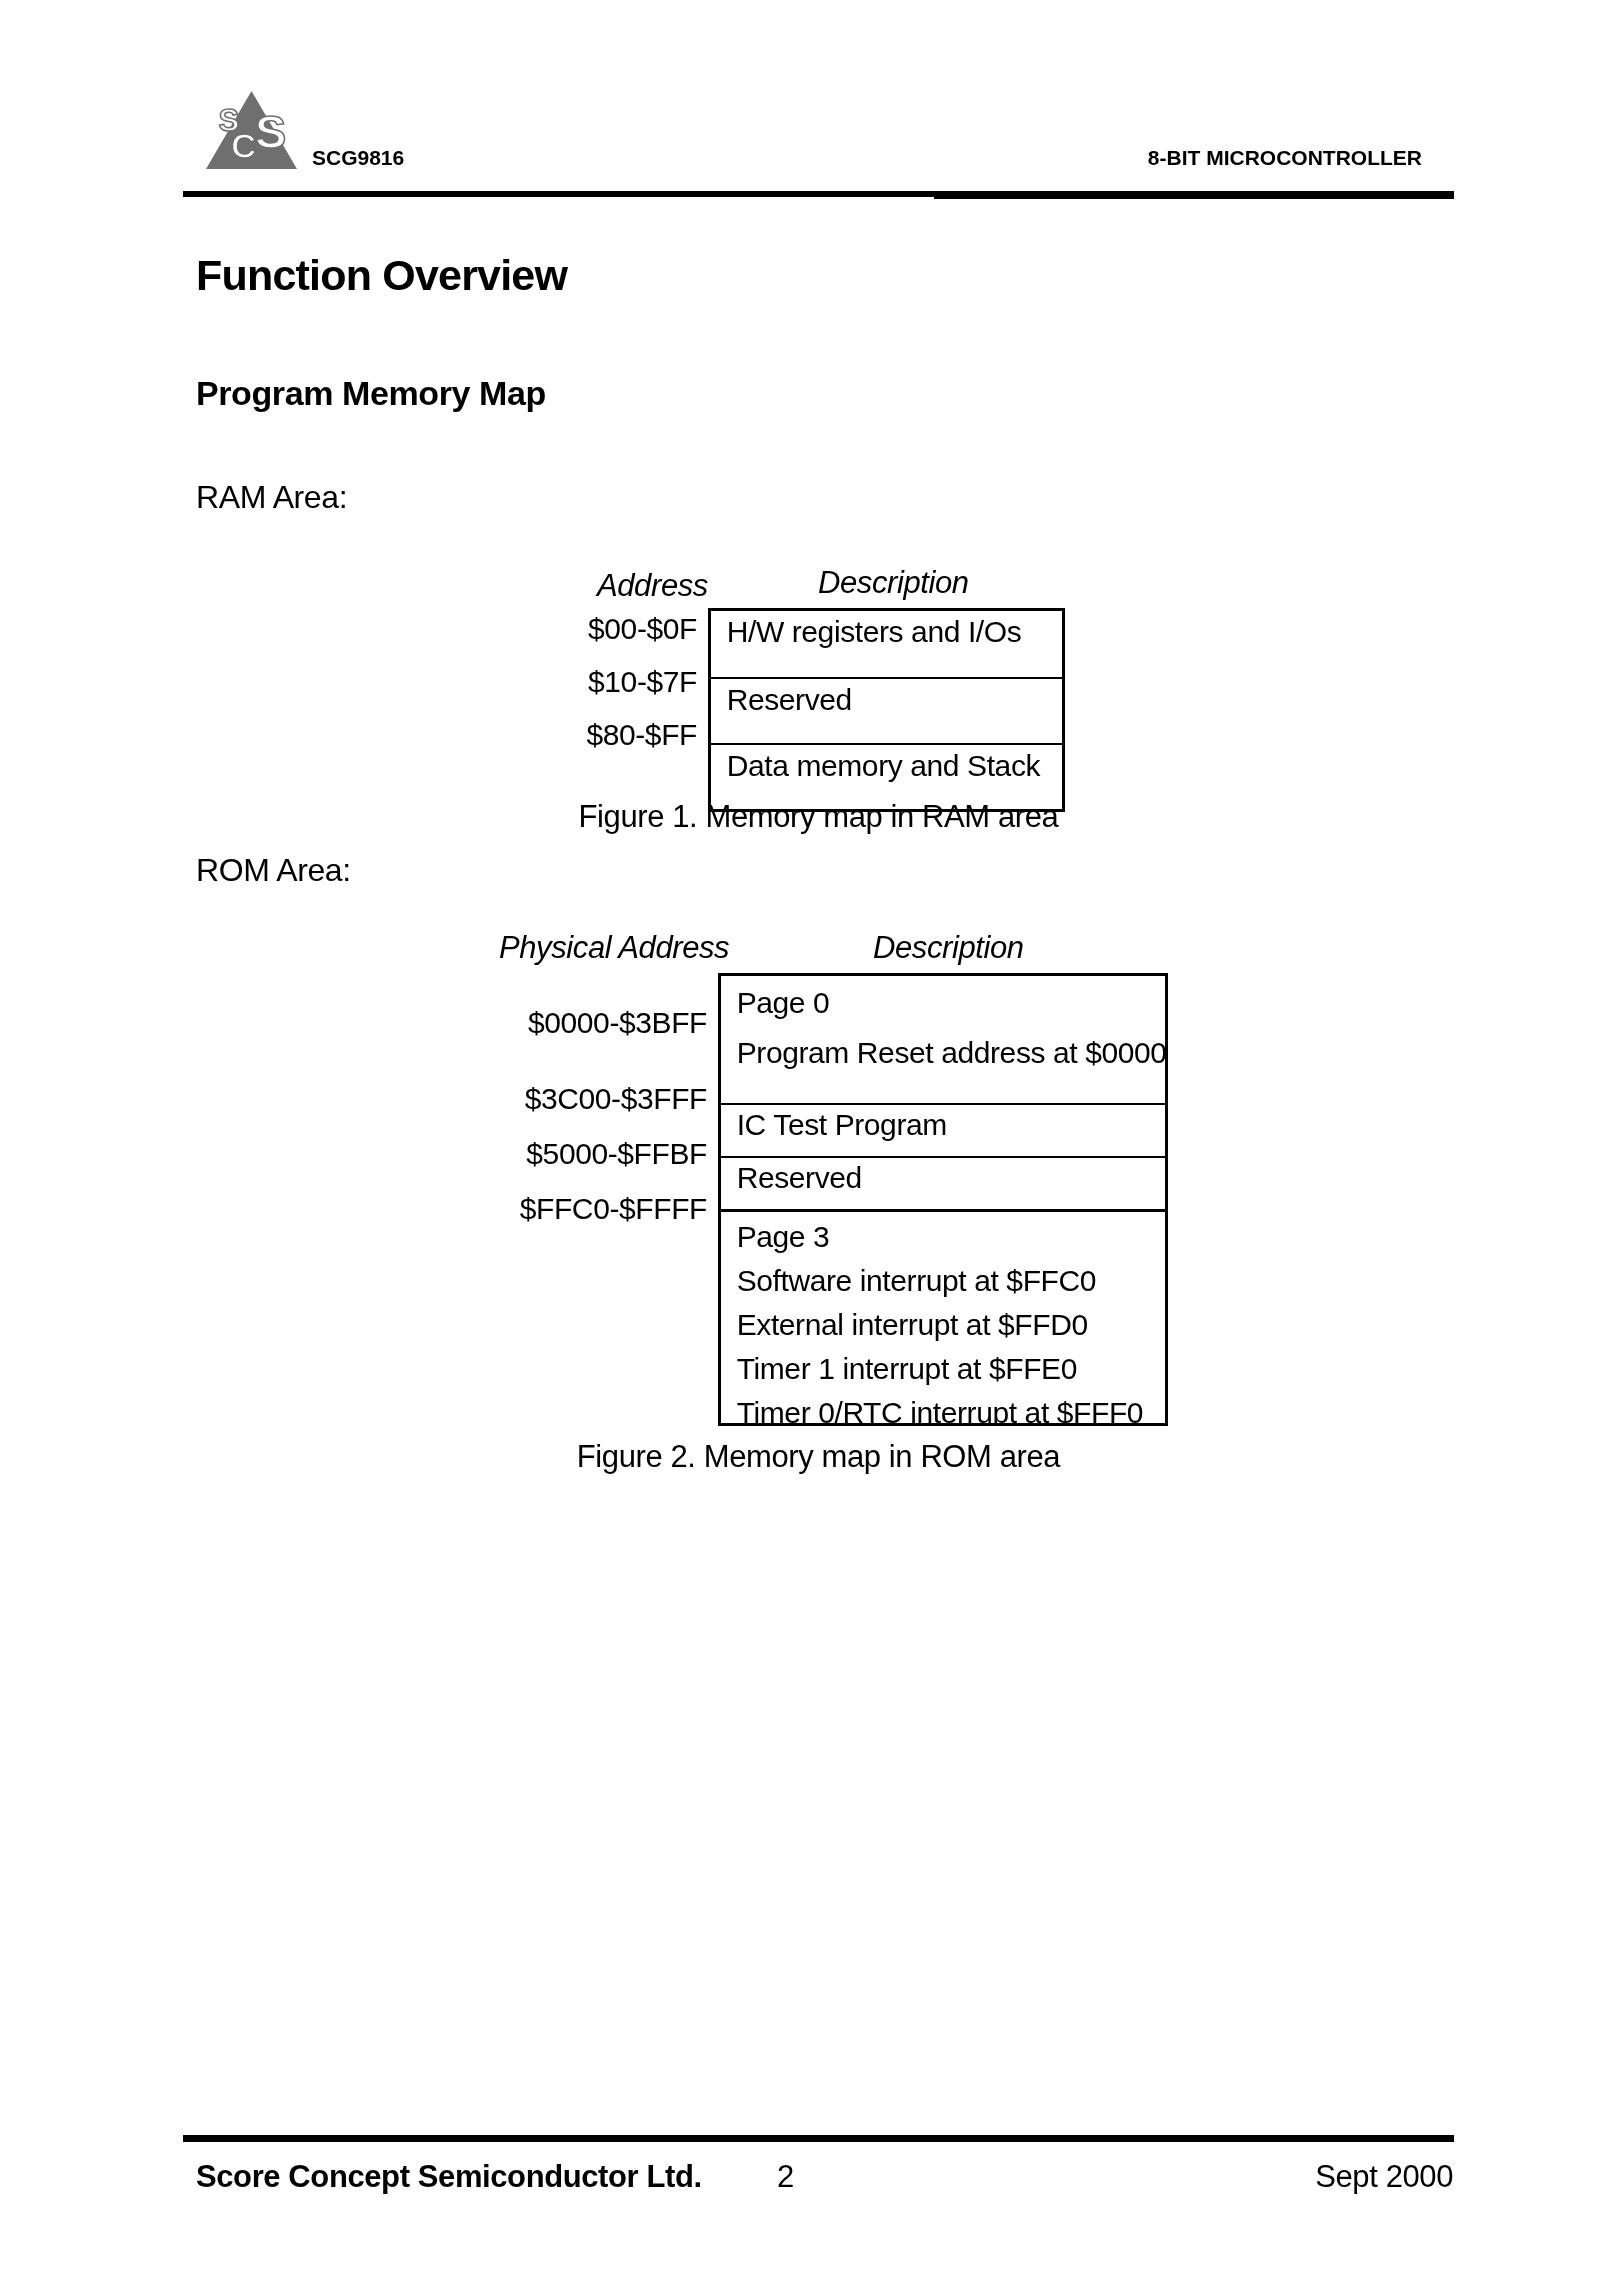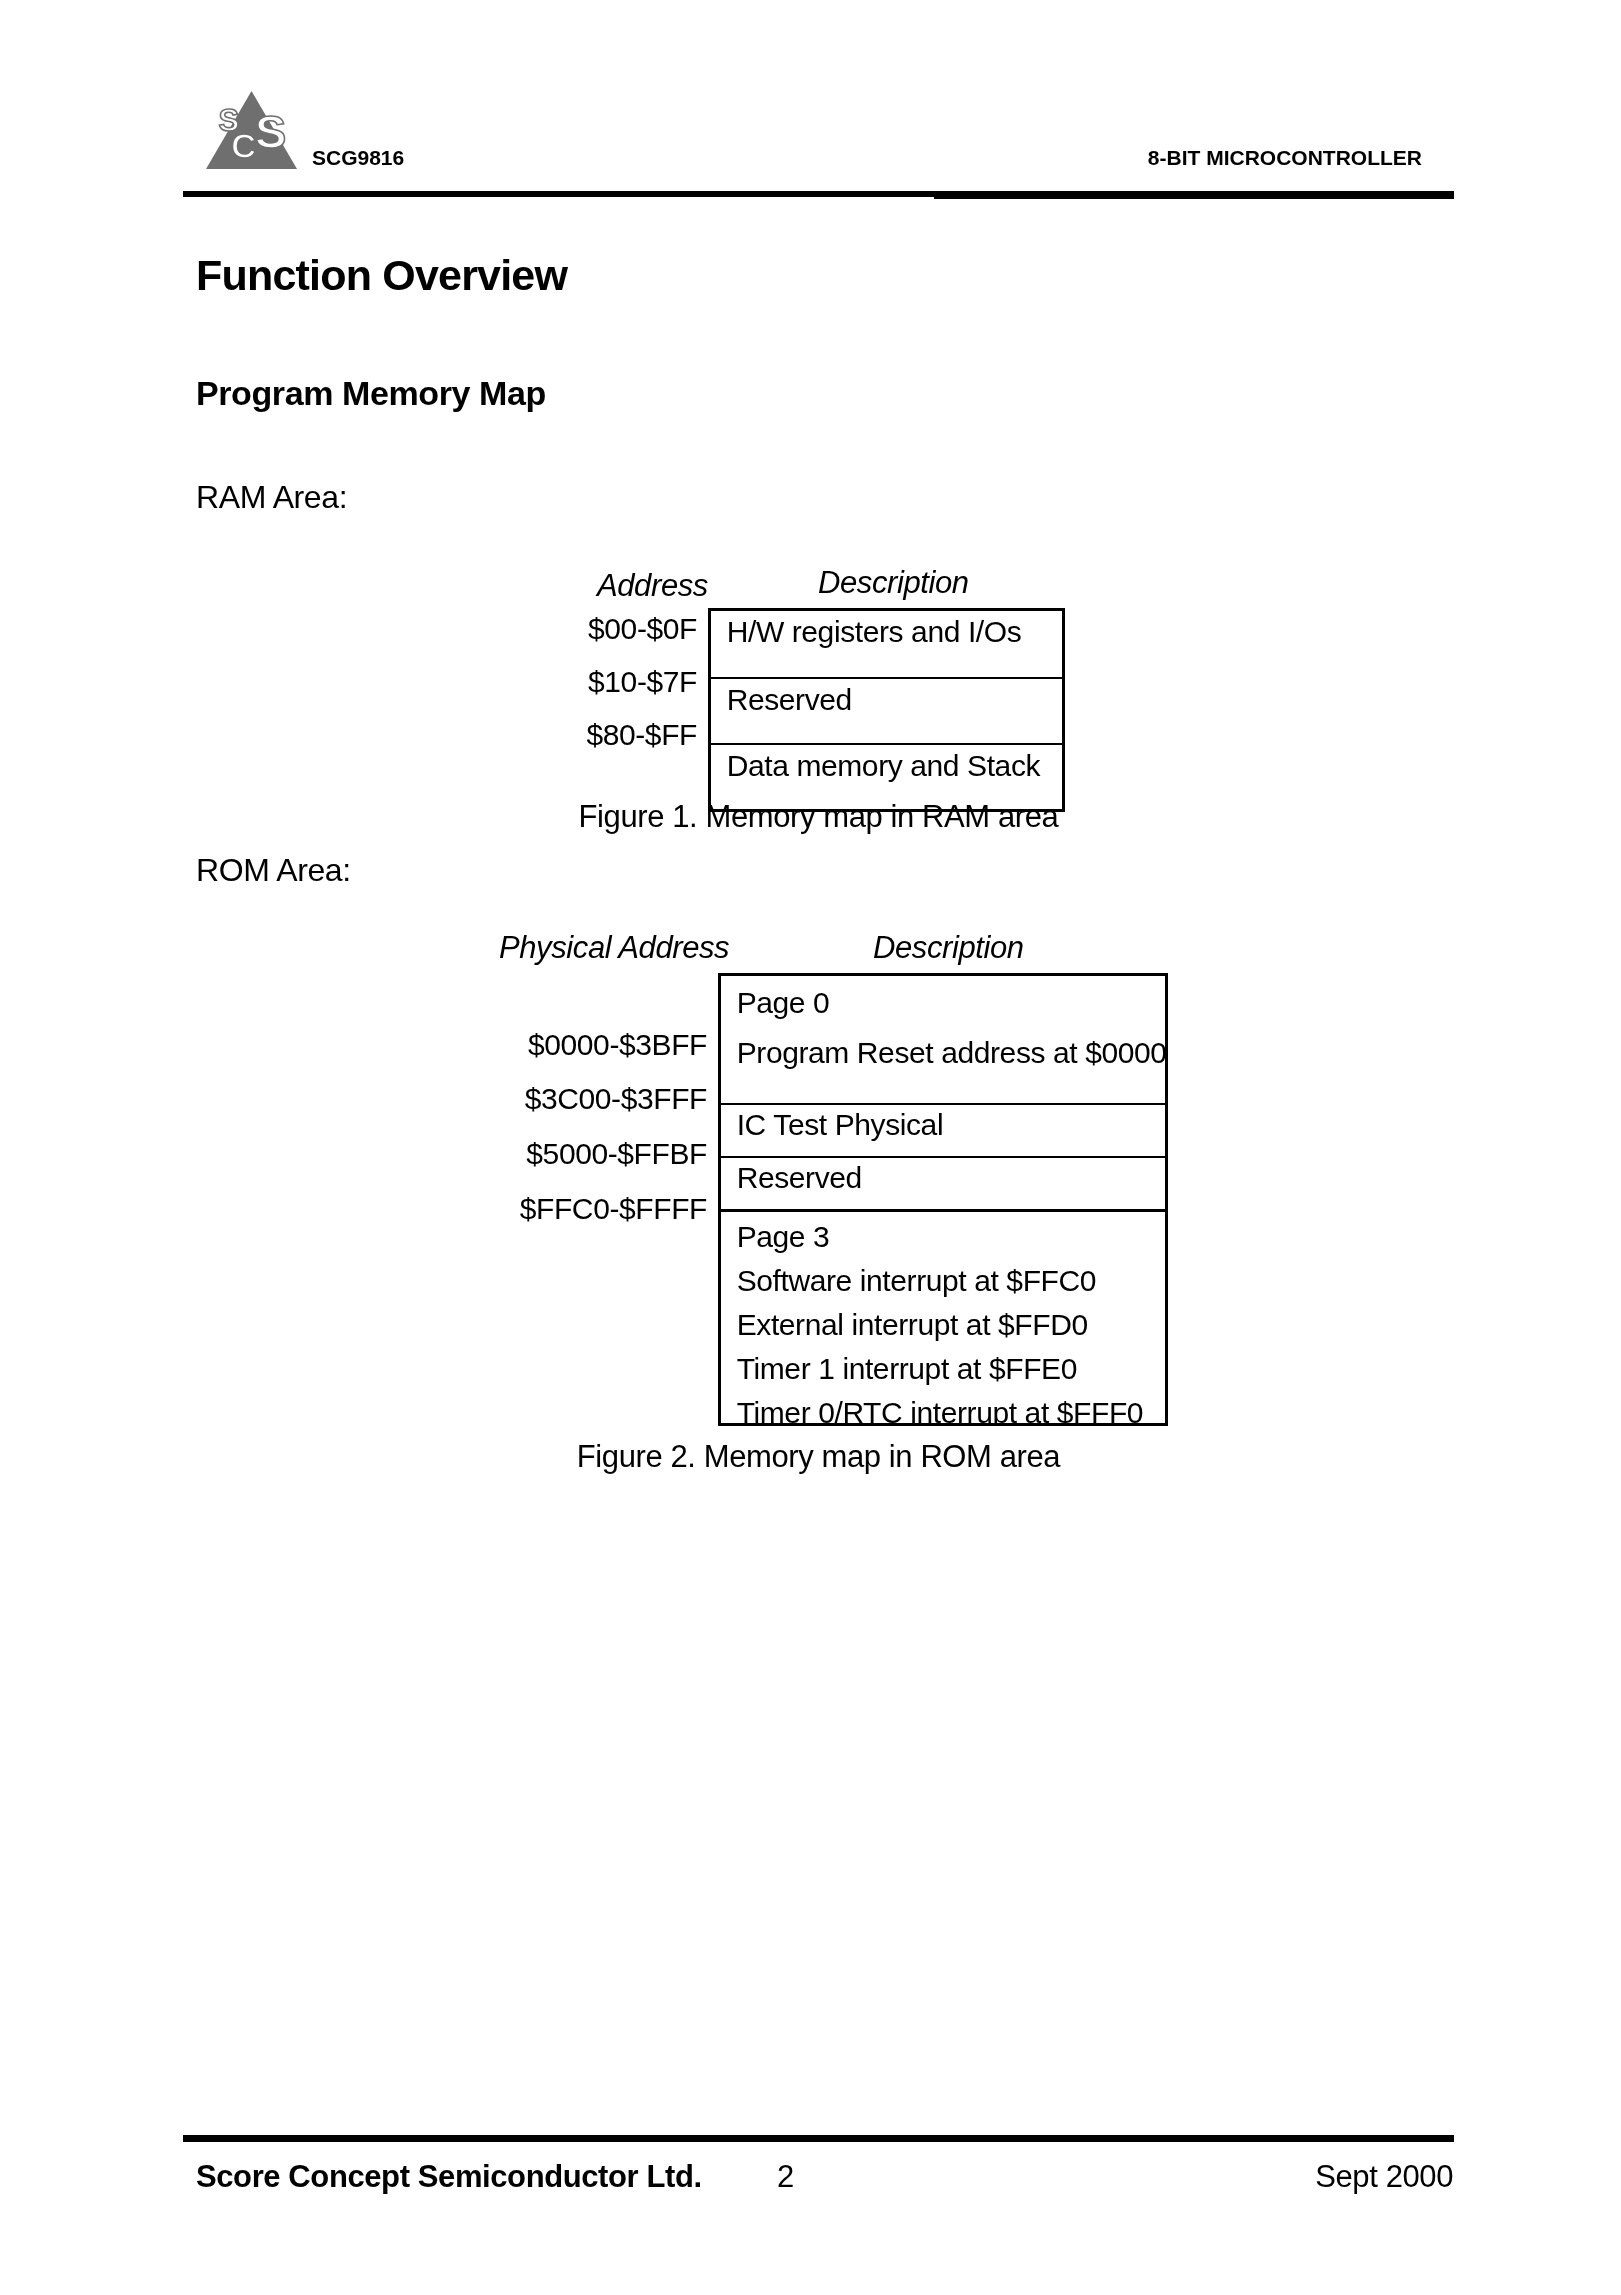--- a/index.html
+++ b/index.html
@@ -115,7 +115,7 @@
   <div class="abs colhead" style="left:499px;top:930px;">Physical Address</div>
   <div class="abs colhead" style="left:873px;top:930px;">Description</div>
 
-  <div class="addr rom-addr" style="top:1006px;margin-top:22px;">$0000-$3BFF</div>
+  <div class="addr rom-addr" style="top:1006px;">$0000-$3BFF</div>
   <div class="addr rom-addr" style="top:1082px;">$3C00-$3FFF</div>
   <div class="addr rom-addr" style="top:1137px;">$5000-$FFBF</div>
   <div class="addr rom-addr" style="top:1192px;">$FFC0-$FFFF</div>

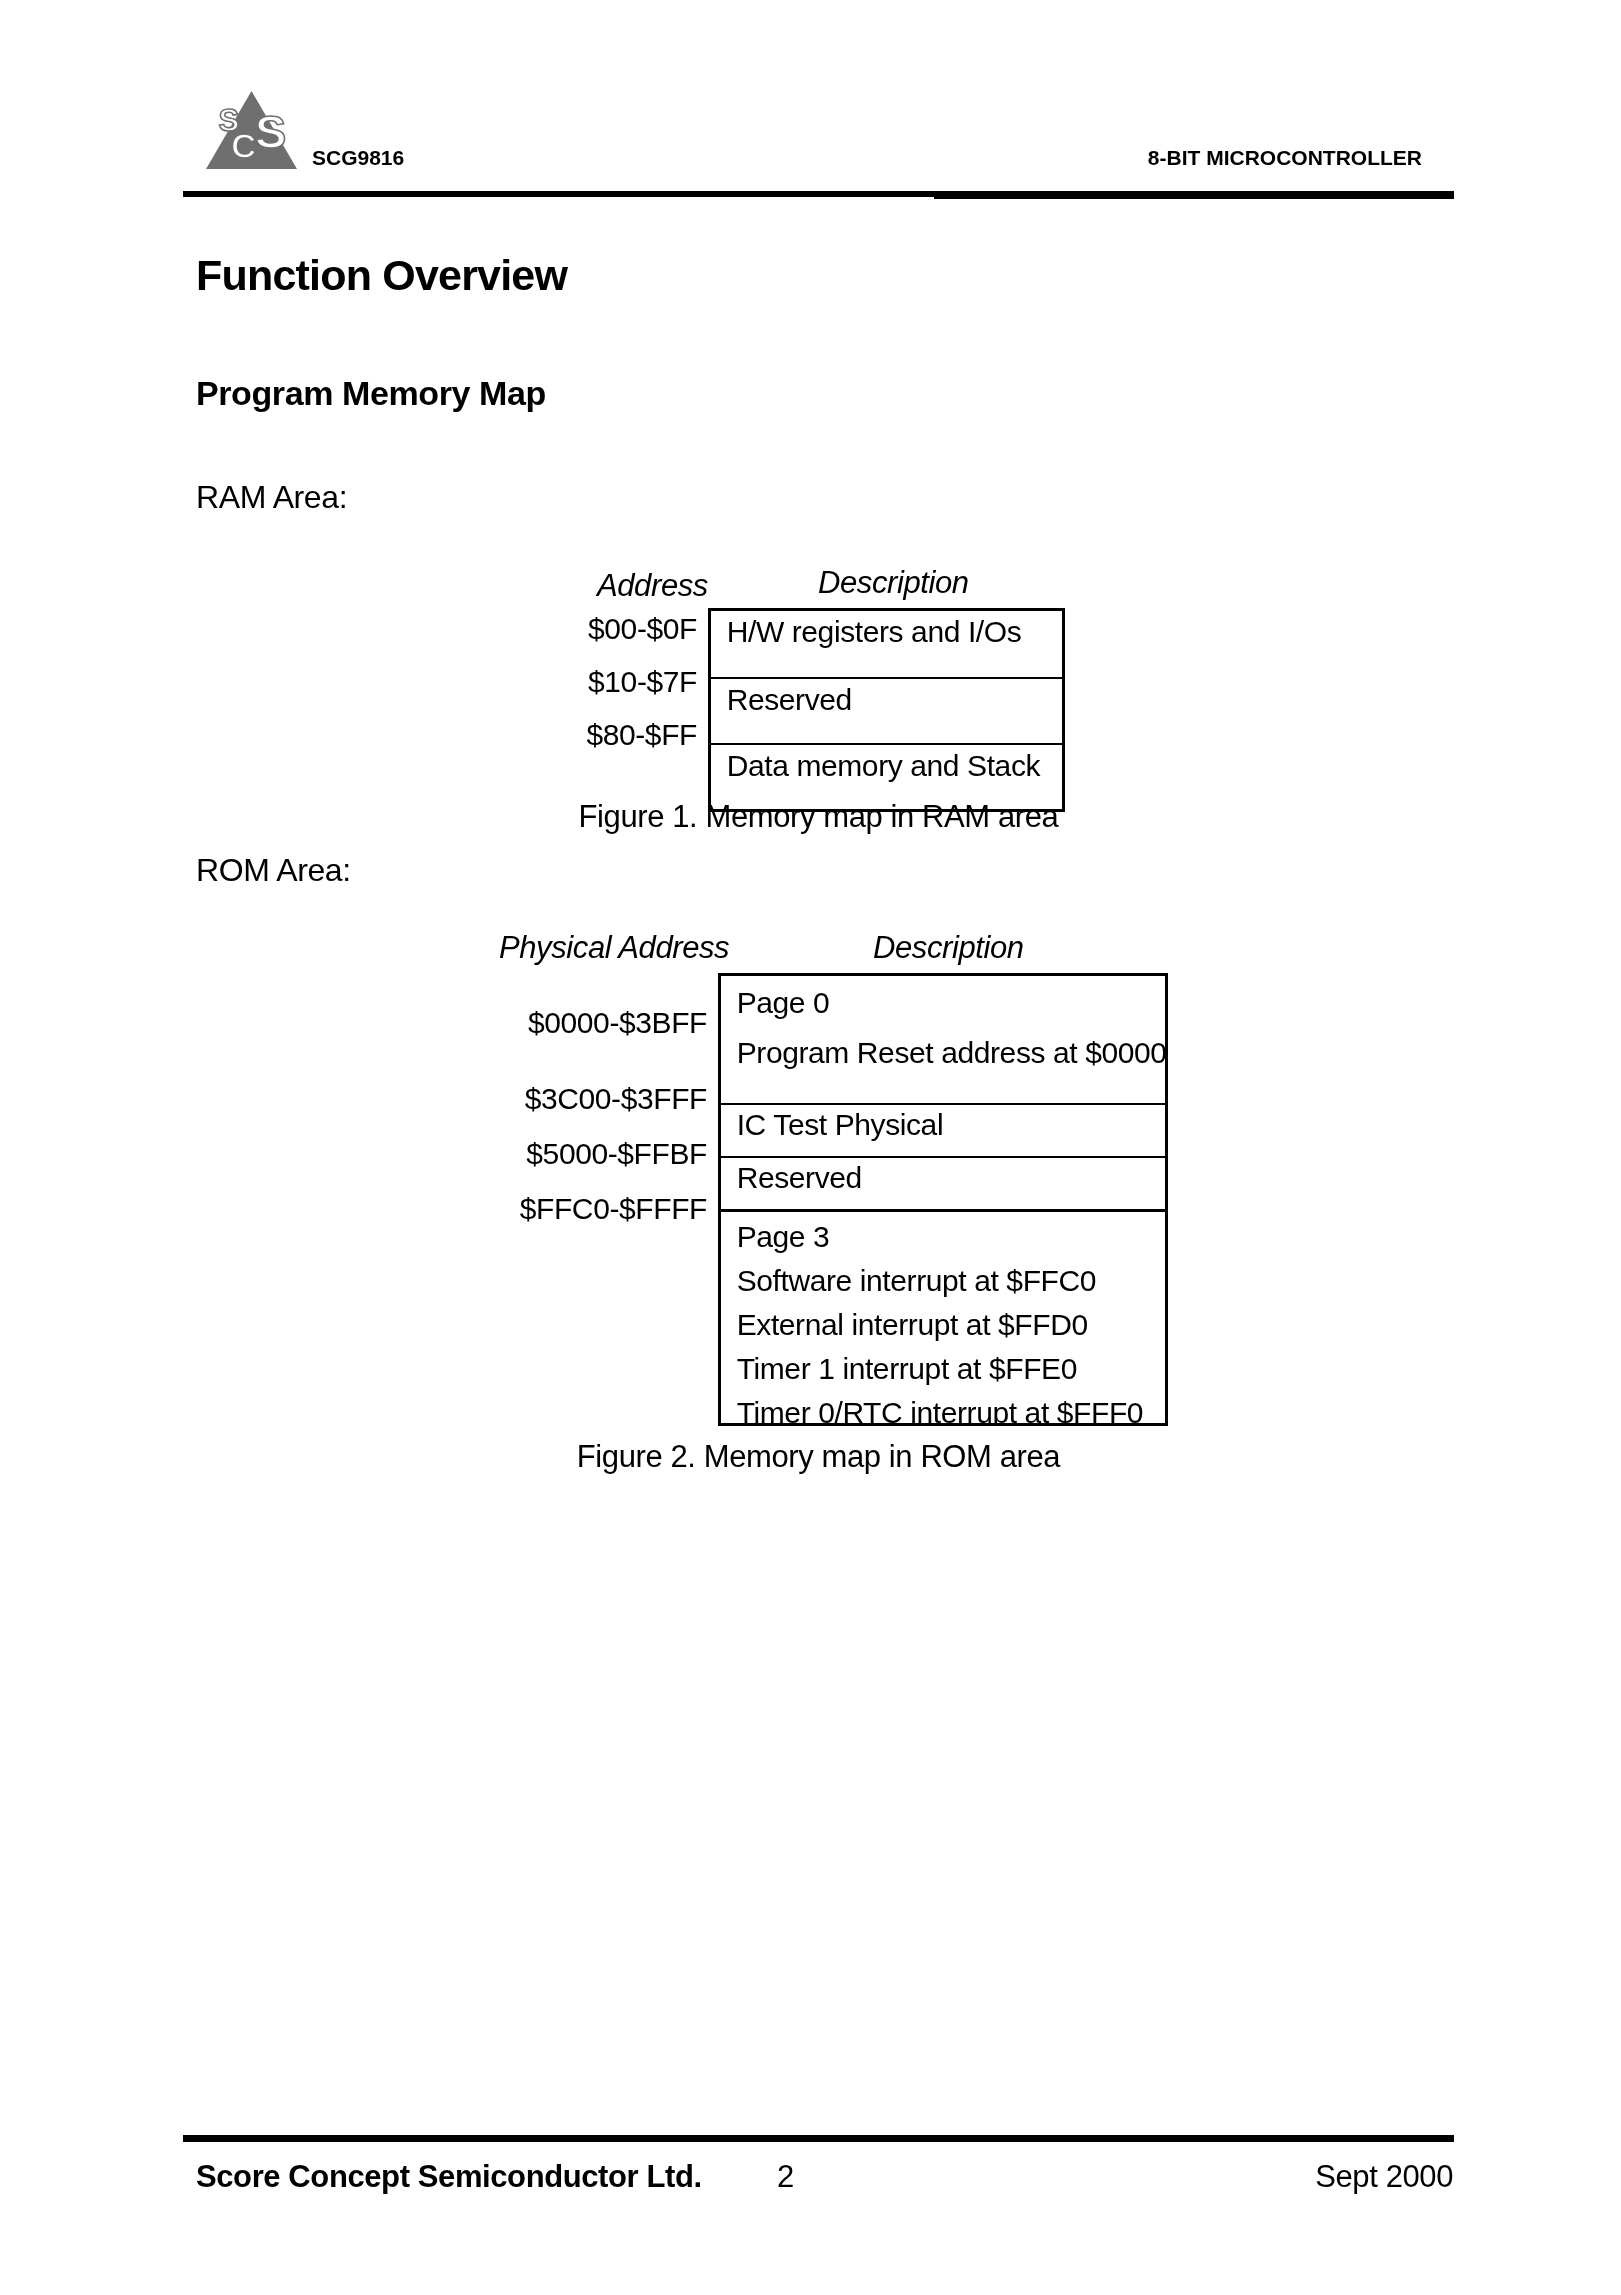--- a/index.html
+++ b/index.html
@@ -126,7 +126,7 @@
       <span class="cline">Program Reset address at $0000</span>
     </div>
     <div class="mrow rom-r2">
-      <span class="cline">IC Test Physical</span>
+      <span class="cline">IC Test Program</span>
     </div>
     <div class="mrow rom-r3">
       <span class="cline">Reserved</span>

